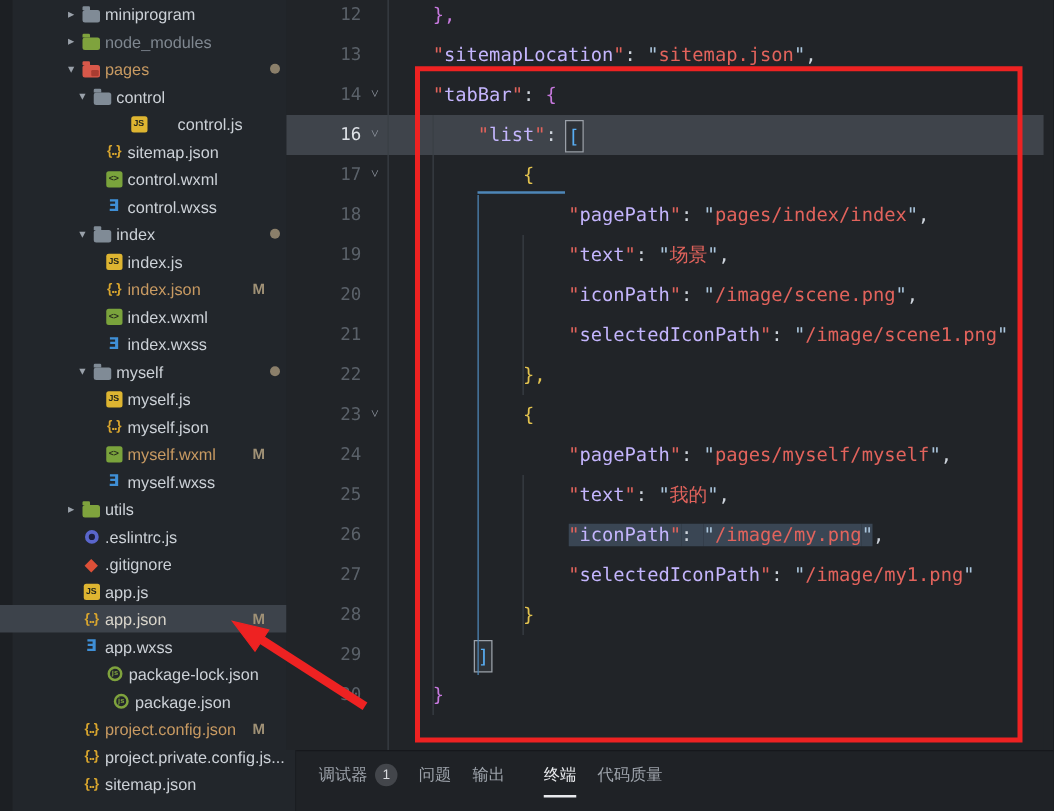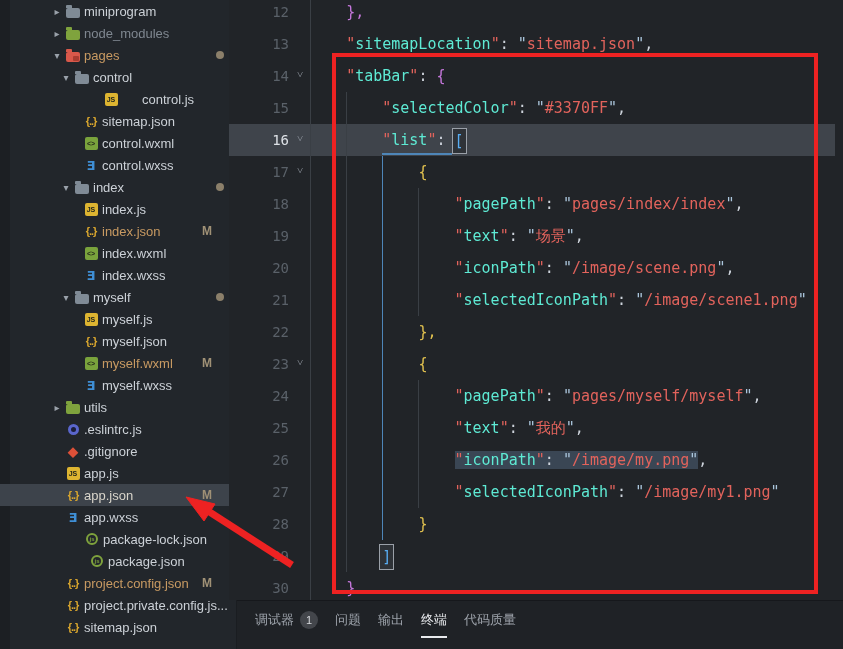--- a/index.html
+++ b/index.html
@@ -51,7 +51,7 @@
   .eline.active-line .gnum { color:#dde1e6; }
   .fold { position:absolute; left:62px; top:-1px; width:18px; text-align:center; color:#959ca6; font-size:11px; }
   .code { position:absolute; left:81px; top:0; white-space:pre; }
-  .tk-kq { color:#e2635c; } .tk-k { color:#5eead4; } .tk-p { color:#ced4dc; }
+  .tk-kq { color:#e2635c; } .tk-k { color:#c4b5fd; } .tk-p { color:#ced4dc; }
   .tk-vq { color:#abc6dd; } .tk-v { color:#e2635c; }
   .tk-bp { color:#c678dd; } .tk-bg { color:#e2c24f; } .tk-bb { color:#58adf2; }
   .tk-box { display:inline-block; height:26px; line-height:25px; vertical-align:middle;

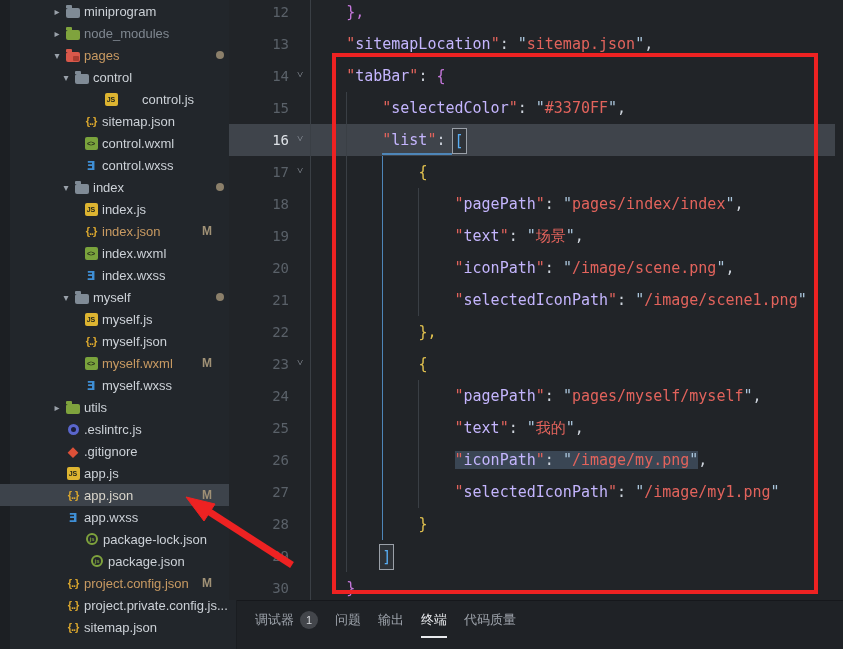--- a/index.html
+++ b/index.html
@@ -318,10 +318,6 @@
           <span class="fold">˅</span>
           <span class="code">    <span class="tk-kq">"</span><span class="tk-k">tabBar</span><span class="tk-kq">"</span><span class="tk-p">: </span><span class="tk-bp">{</span></span>
         </div>
-        <div class="eline">
-          <span class="gnum">15</span>
-          <span class="code">        <span class="tk-kq">"</span><span class="tk-k">selectedColor</span><span class="tk-kq">"</span><span class="tk-p">: </span><span class="tk-vq">"</span><span class="tk-v">#3370FF</span><span class="tk-vq">"</span><span class="tk-p">,</span></span>
-        </div>
         <div class="eline active-line">
           <span class="gnum">16</span>
           <span class="fold">˅</span>

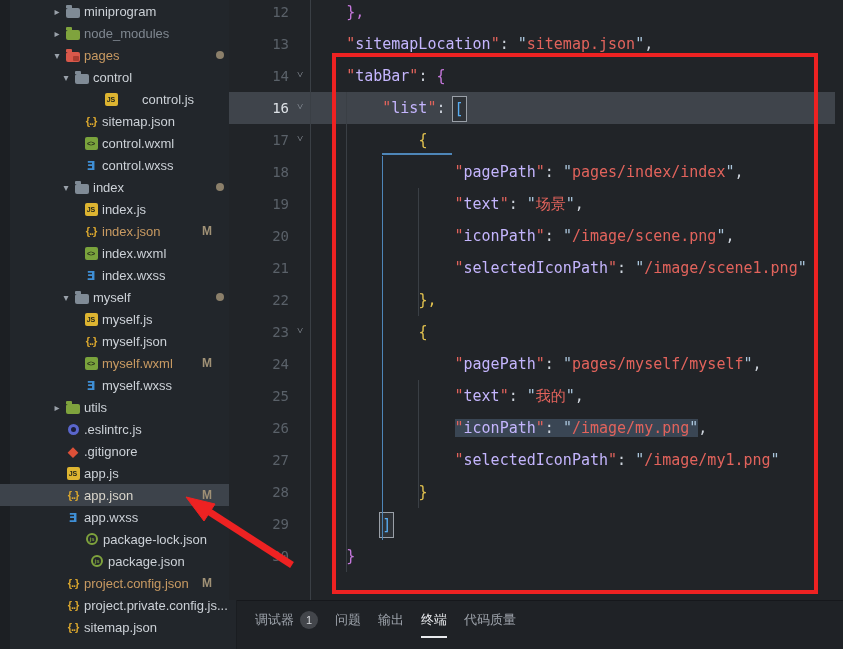--- a/index.html
+++ b/index.html
@@ -67,7 +67,7 @@
     display:flex; align-items:flex-start; padding:10px 0 0 18px; gap:17px;
   }
   .ptab { font-size:13px; color:#9da3ab; display:flex; align-items:center; gap:6px; cursor:pointer; padding-bottom:7px; }
-  .ptab.active { color:#e8eaed; border-bottom:2px solid #e8eaed; }
+  .ptab.active { color:#e8eaed; border-bottom:2px solid #e8eaed;margin-left:14px; }
   .pbadge { width:18px; height:18px; border-radius:50%; background:#43464b; color:#d8dade;
             font-size:11px; display:flex; align-items:center; justify-content:center; }
   

